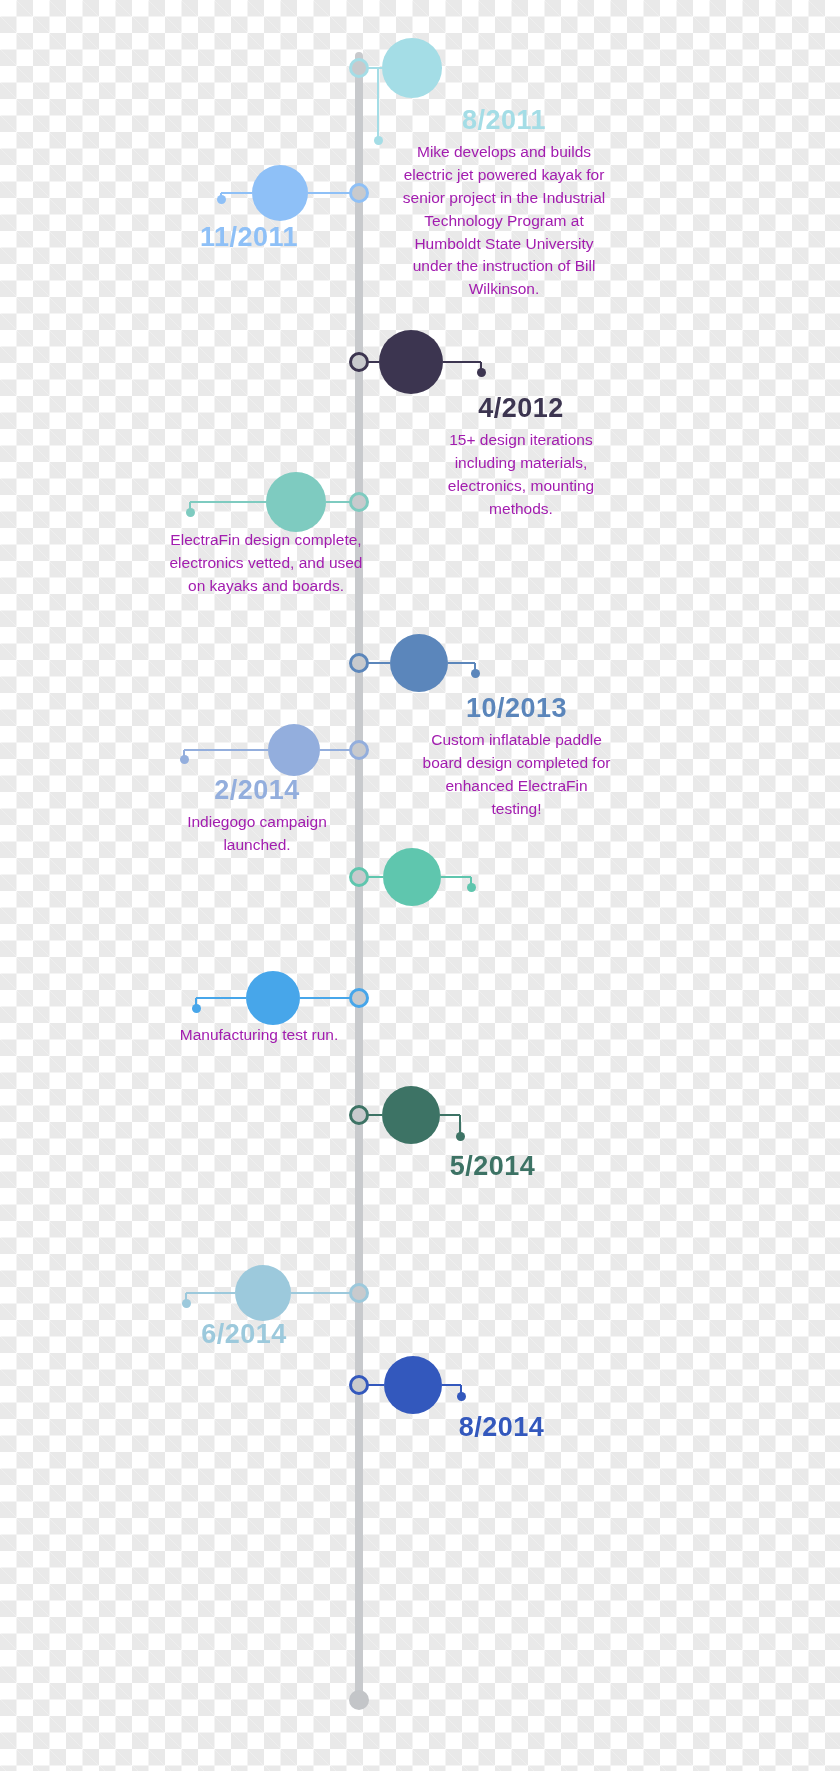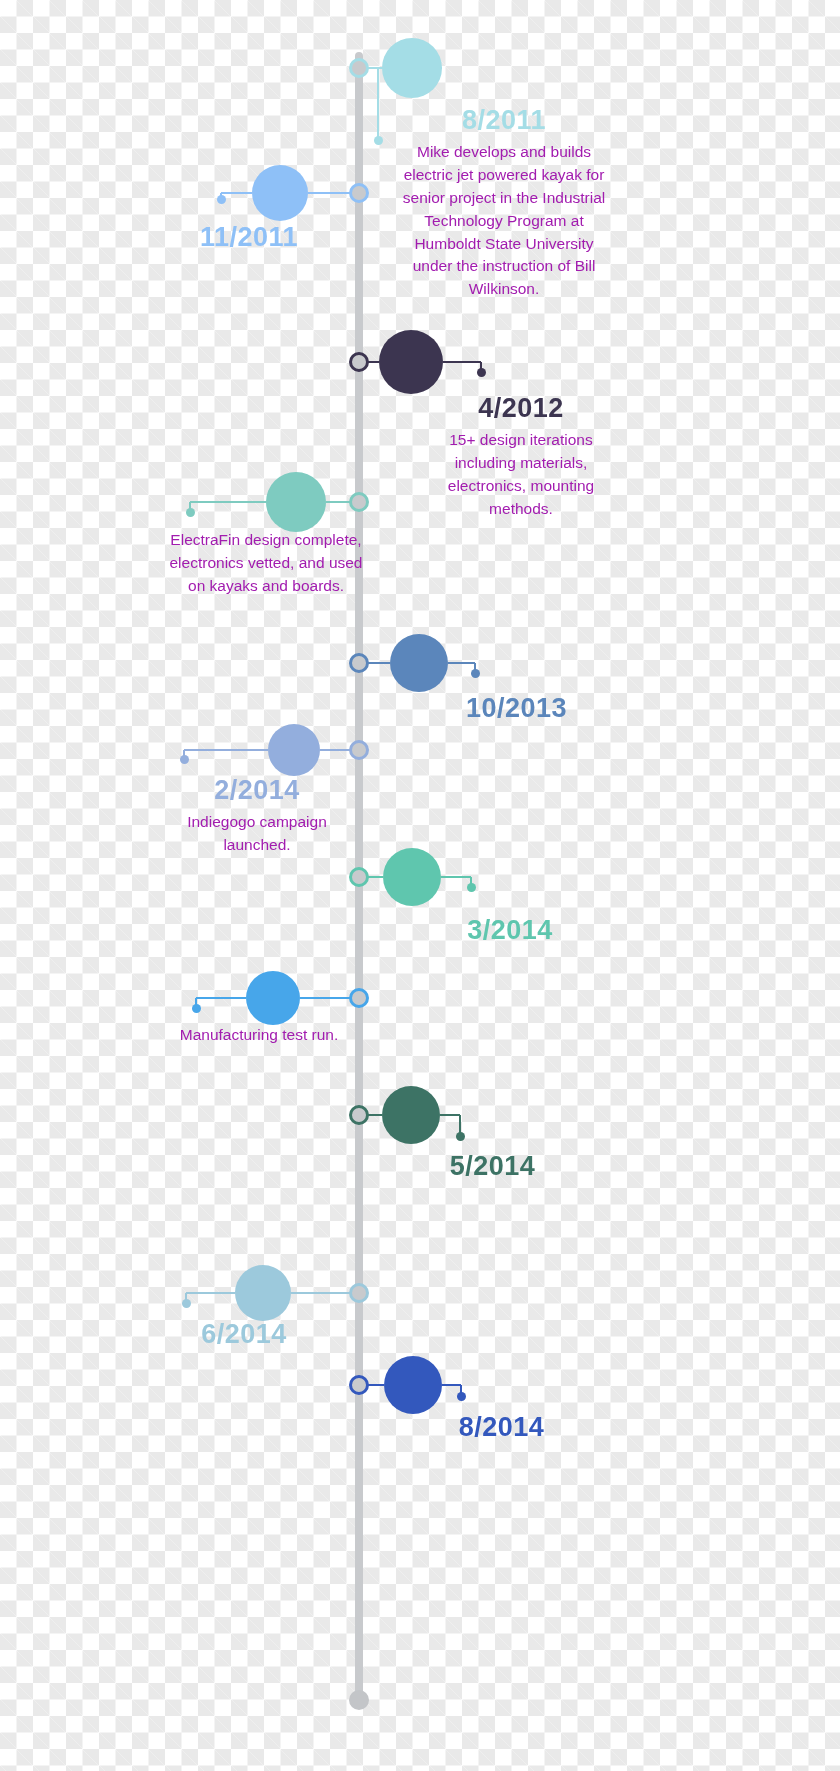--- a/index.html
+++ b/index.html
@@ -165,6 +165,7 @@
         <div class="ring" style="top:653px;"></div>
         <div class="txt left" style="left:419px; top:692px; width:195px;">
           <div class="date">10/2013</div>
+          <div class="desc">Custom inflatable paddle board design completed for enhanced ElectraFin testing!</div>
         </div>
       </div>
       <div class="event" style="color: rgb(147, 174, 221);">

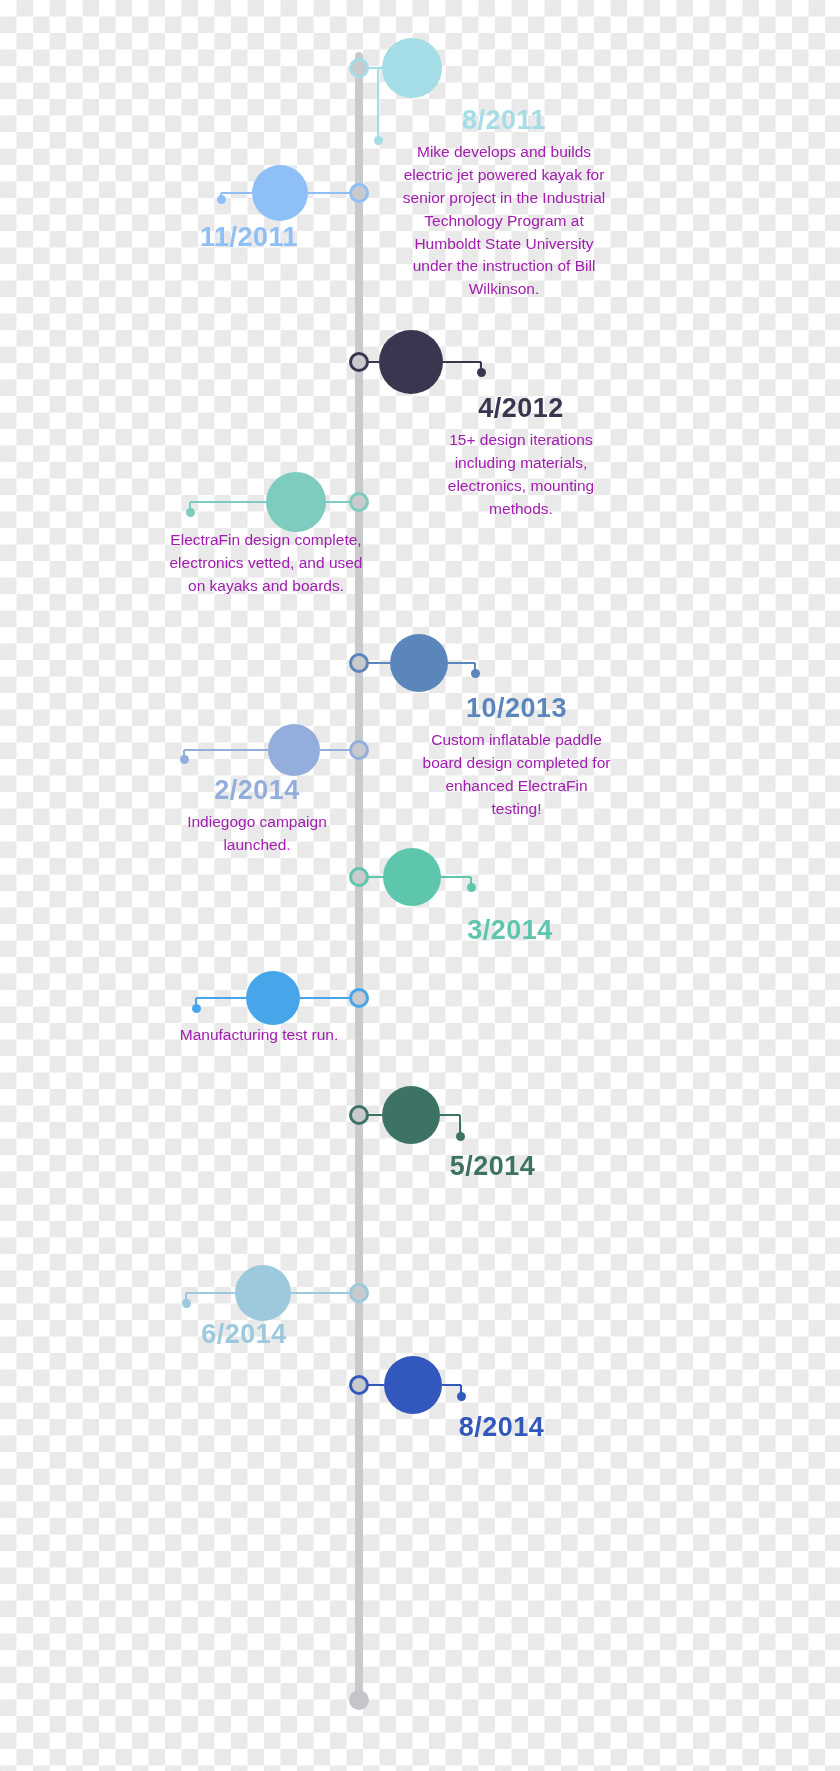--- a/index.html
+++ b/index.html
@@ -188,7 +188,6 @@
         <div class="bubble" style="left:383px; top:848px; width:58px; height:58px;"></div>
         <div class="ring" style="top:867px;"></div>
         <div class="txt left" style="left:415px; top:914px; width:190px;">
-          <div class="date">3/2014</div>
         </div>
       </div>
       <div class="event" style="color: rgb(71, 166, 234);">

